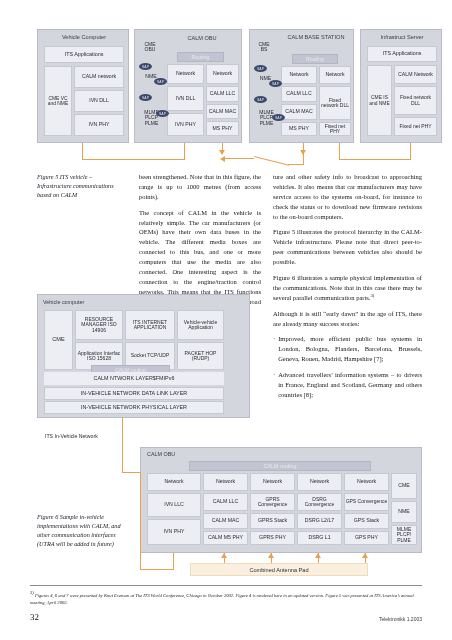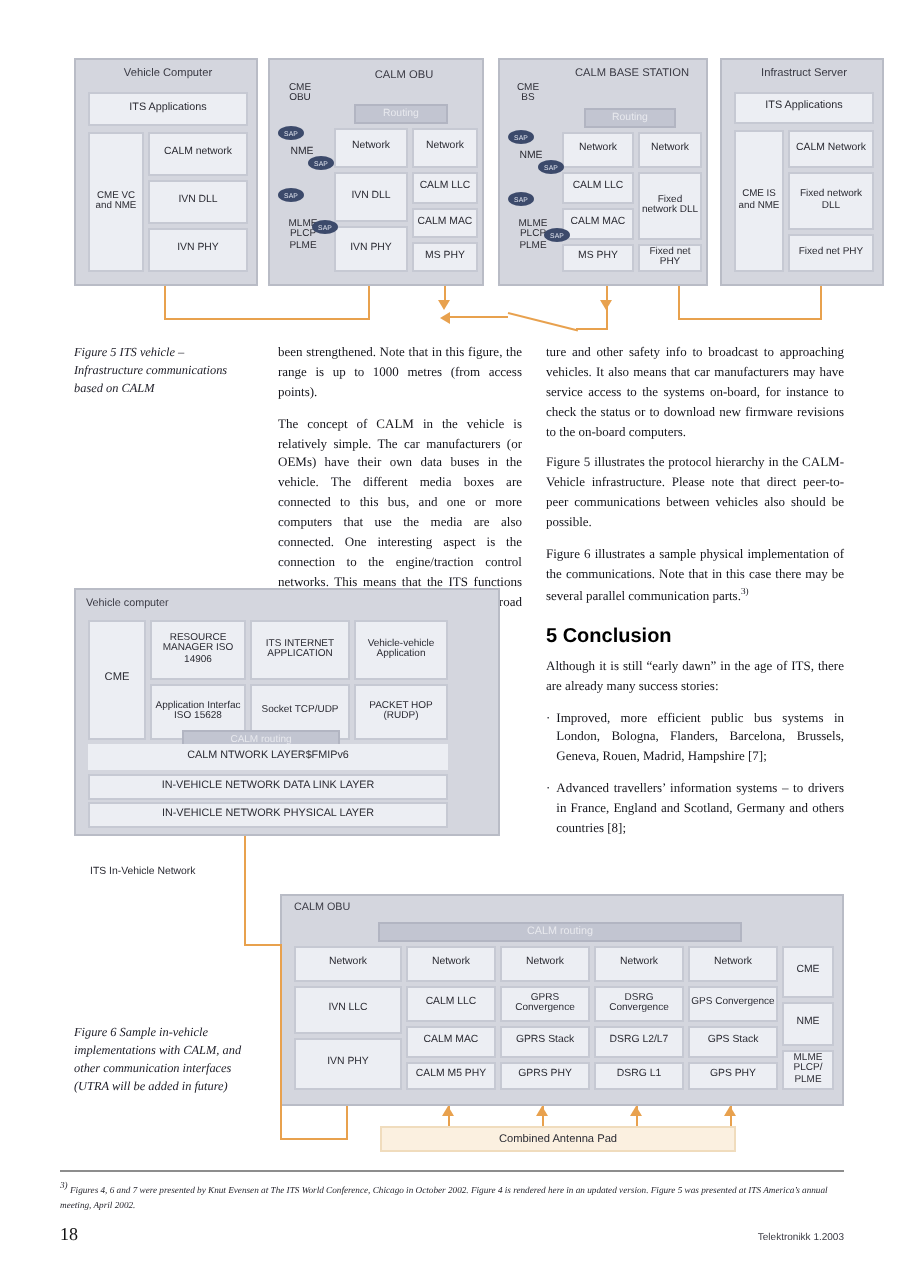--- a/index.html
+++ b/index.html
@@ -262,7 +262,6 @@
     <p>ture and other safety info to broadcast to approaching vehicles. It also means that car manufacturers may have service access to the systems on-board, for instance to check the status or to download new firmware revisions to the on-board computers.</p>
     <p>Figure 5 illustrates the protocol hierarchy in the CALM-Vehicle infrastructure. Please note that direct peer-to-peer communications between vehicles also should be possible.</p>
     <p><span>Figure 6 illustrates a sample physical implementation of the communications. Note that in this case there may be several parallel communication parts.</span><span class="sup">3)</span></p>
-    <div class="h2">5  Conclusion</div>
     <p>Although it is still “early dawn” in the age of ITS, there are already many success stories:</p>
     <div class="bul">
       <span class="dot">·</span>

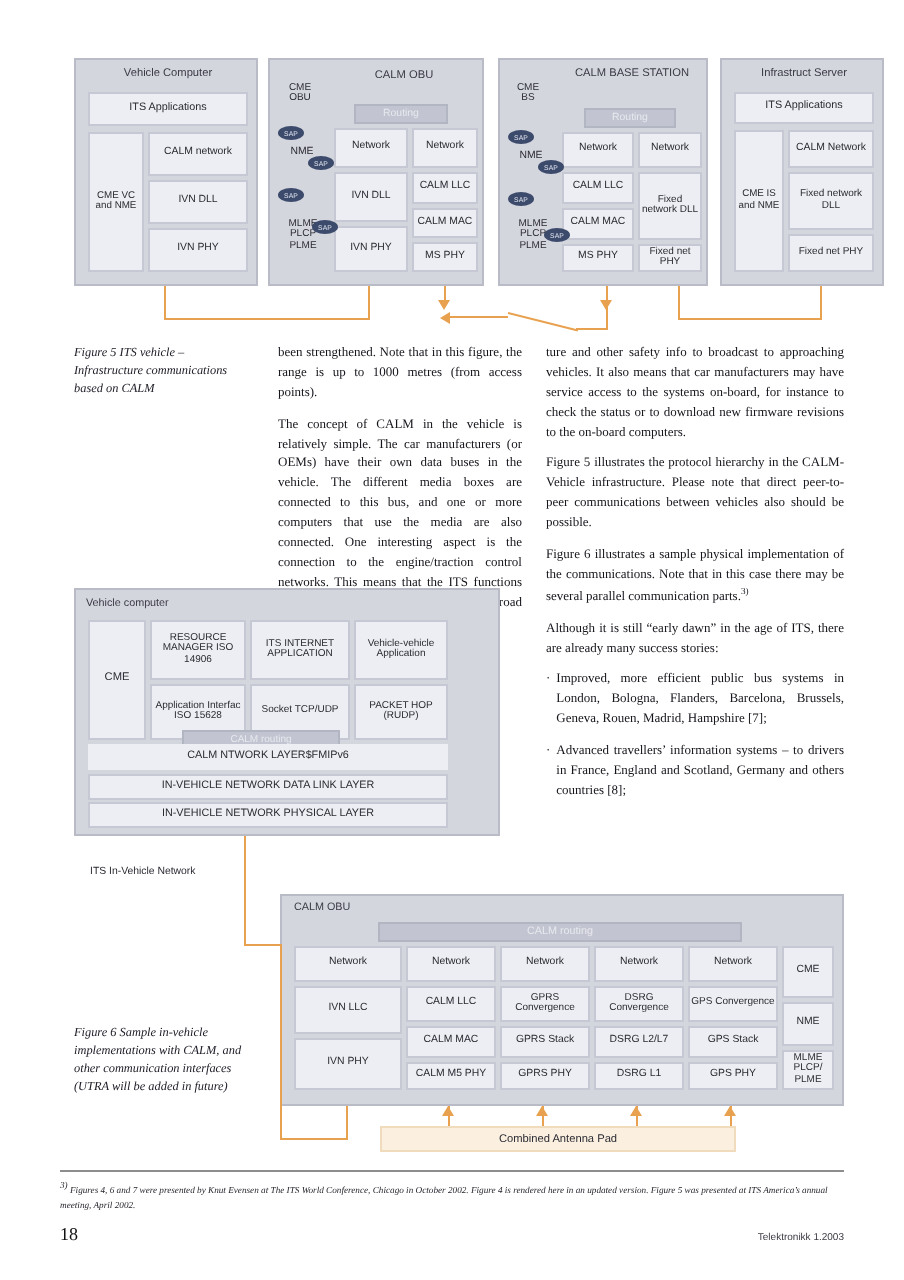--- a/index.html
+++ b/index.html
@@ -376,7 +376,7 @@
     <span class="sup">3)</span>
     <span>Figures 4, 6 and 7 were presented by Knut Evensen at The ITS World Conference, Chicago in October 2002. Figure 4 is rendered here in an updated version. Figure 5 was presented at ITS America’s annual meeting, April 2002.</span>
   </div>
-  <div class="pageno">18</div>
+  <div class="pageno">32</div>
   <div class="pubfoot">Telektronikk 1.2003</div>
 
 </div>

